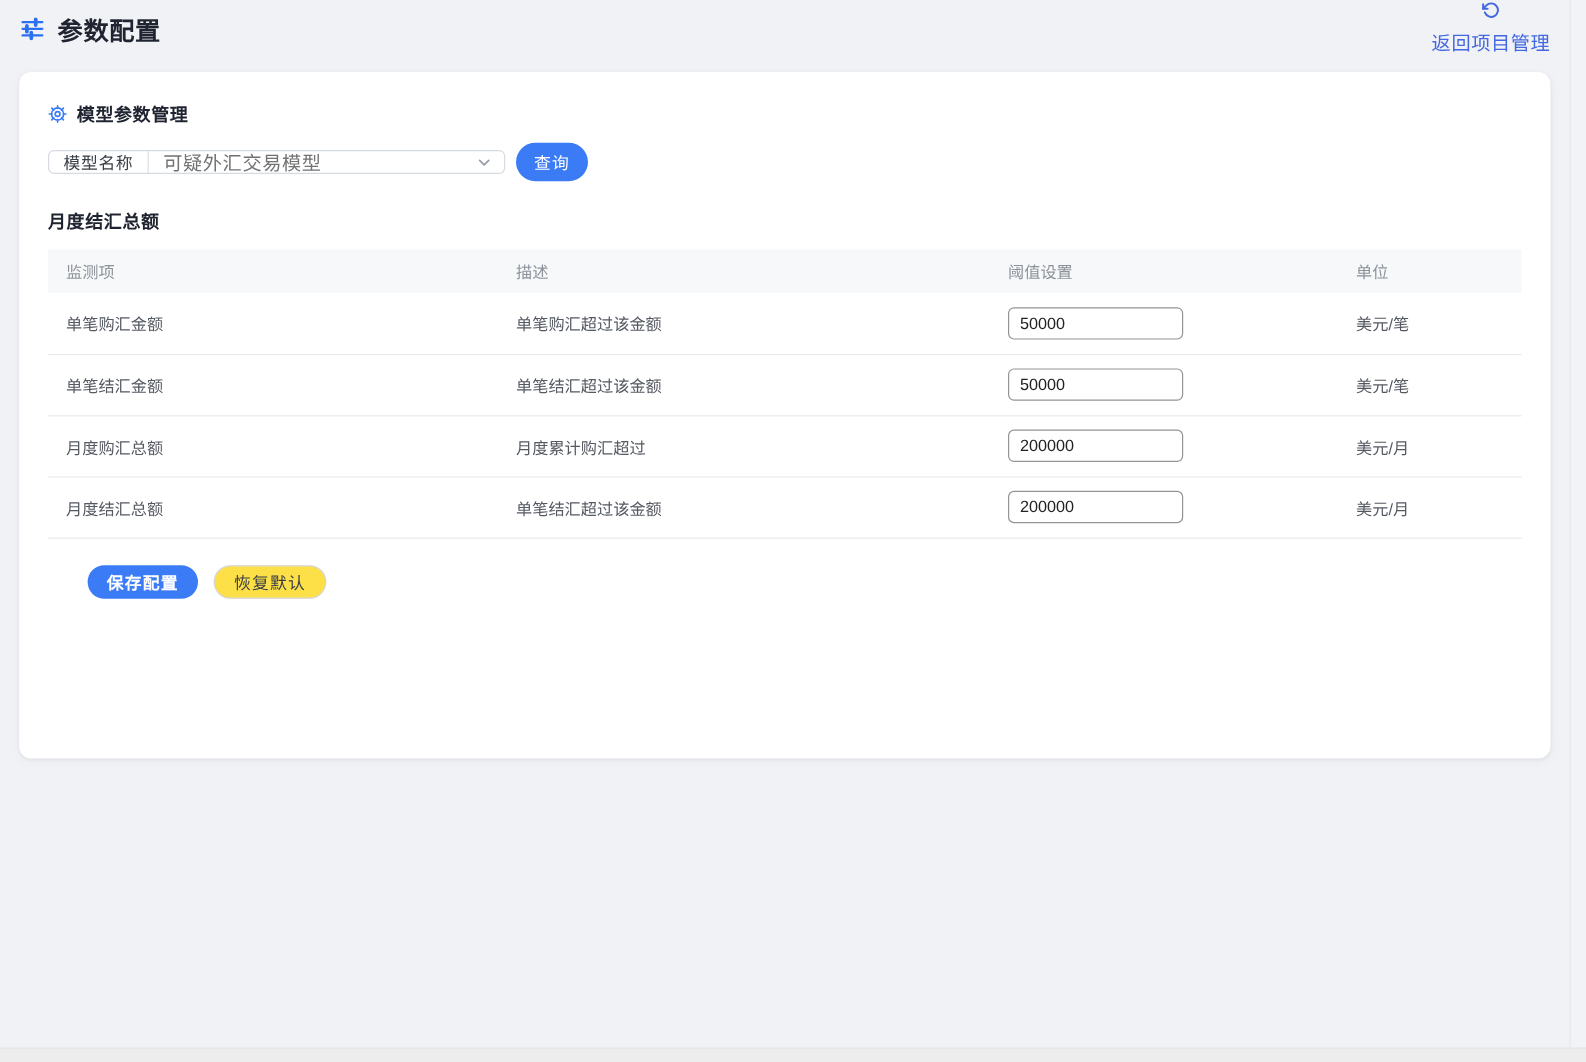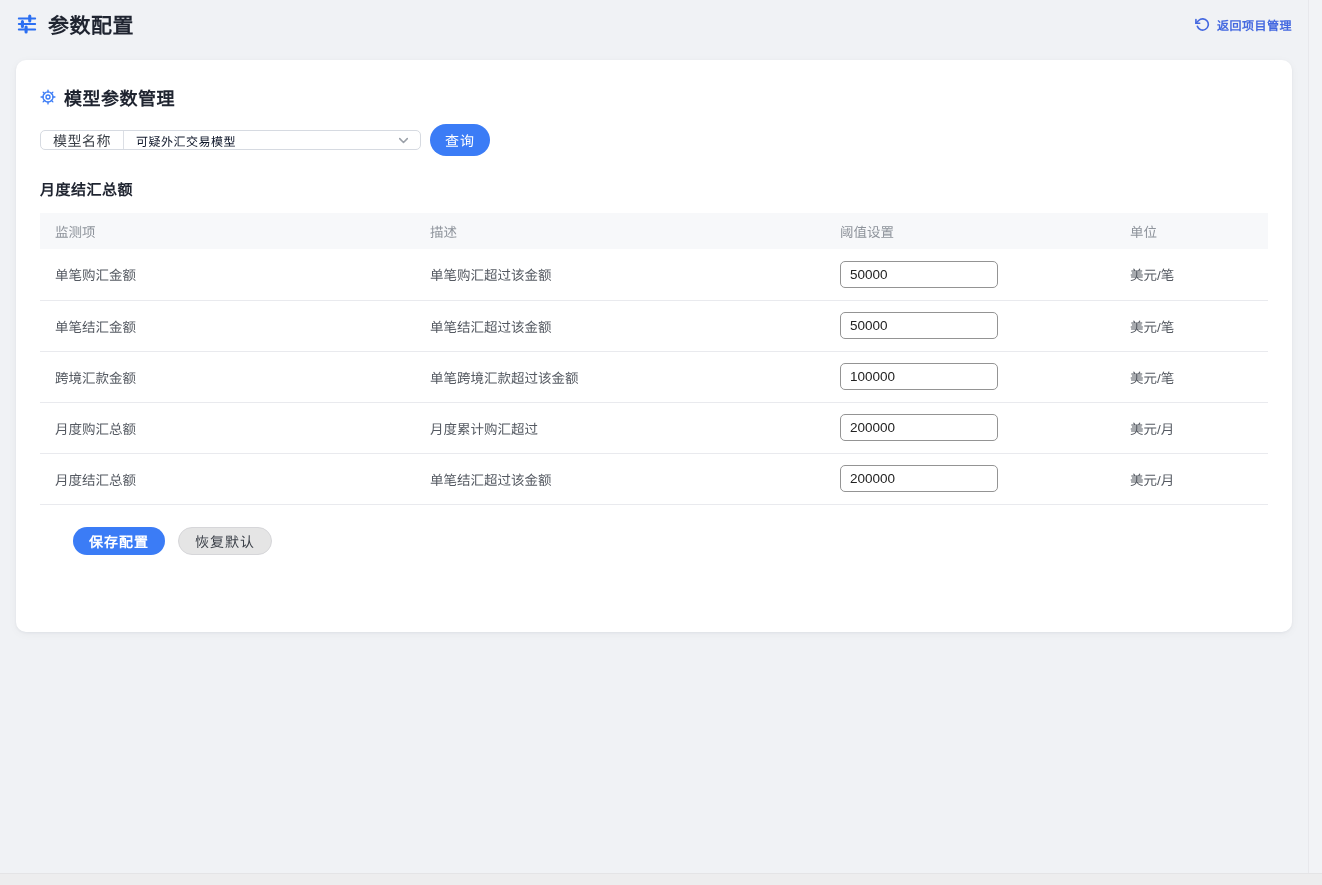--- a/index.html
+++ b/index.html
@@ -29,8 +29,8 @@
   .icon{display:inline-flex;align-items:center;justify-content:center;flex:none;}
   .back-link{
     display:flex;align-items:center;gap:7px;
-    color:var(--link);font-size:12px;font-weight:bold;
-    cursor:pointer;text-decoration:none;letter-spacing:.5px;
+    color:var(--link);font-size:16px;font-weight:normal;
+    cursor:pointer;text-decoration:none;letter-spacing:.5px;flex-direction:column;
   }
   .card{
     margin:12px 30px 0 16px;

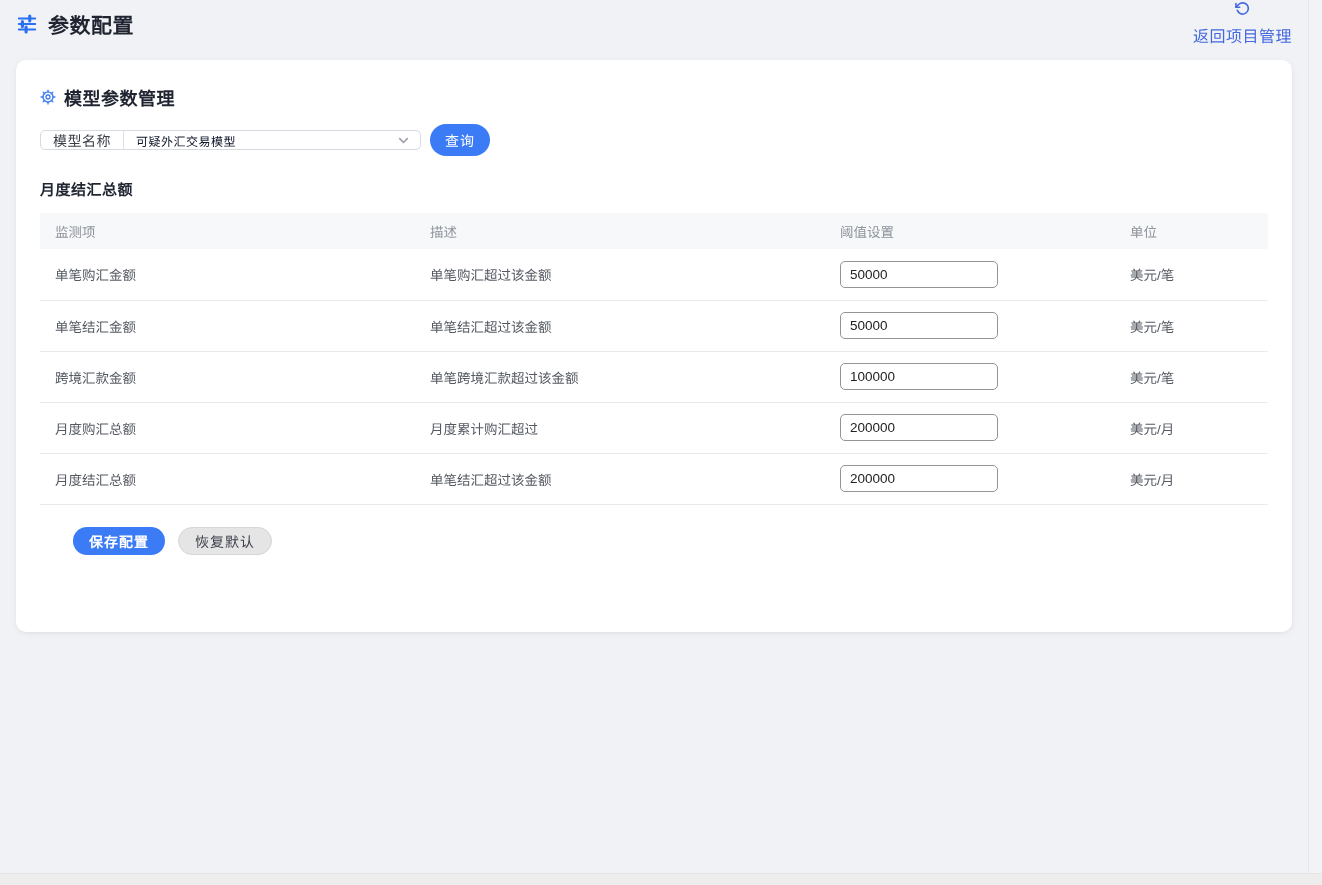--- a/index.html
+++ b/index.html
@@ -41,7 +41,7 @@
     padding:24px;
   }
   .panel-title-row{display:flex;align-items:center;margin-bottom:14px;}
-  .panel-title{font-size:18px;font-weight:bold;color:var(--text-dark);margin-left:8px;letter-spacing:.5px;}
+  .panel-title{font-size:15px;font-weight:bold;color:var(--text-dark);margin-left:8px;letter-spacing:.5px;}
   .query-row{display:flex;align-items:center;margin-bottom:22px;}
   .select-box{
     width:381px;height:20px;

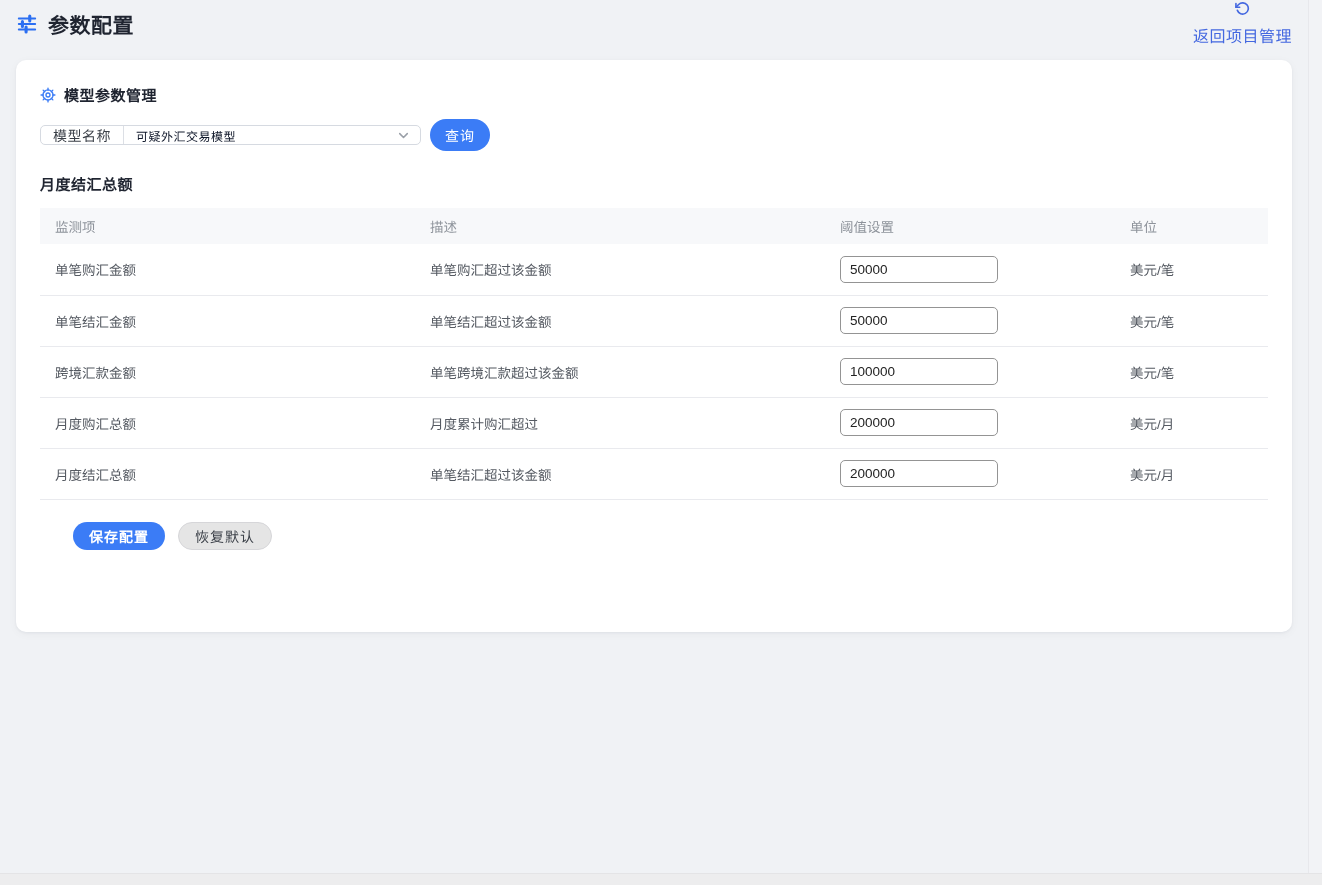--- a/index.html
+++ b/index.html
@@ -51,7 +51,7 @@
   }
   .select-label{font-size:14px;color:#3a3f47;padding:0 12px;white-space:nowrap;letter-spacing:.5px;}
   .select-divider{width:1px;height:18px;background:#dcdfe5;}
-  .select-value{font-size:12px;color:#0f172a;padding:0 12px;flex:1;white-space:nowrap;letter-spacing:.5px;}
+  .select-value{font-size:16px;color:#737373;padding:0 12px;flex:1;white-space:nowrap;letter-spacing:.5px;}
   .select-arrow{margin-right:10px;}
   .btn{
     border:none;border-radius:16px;cursor:pointer;

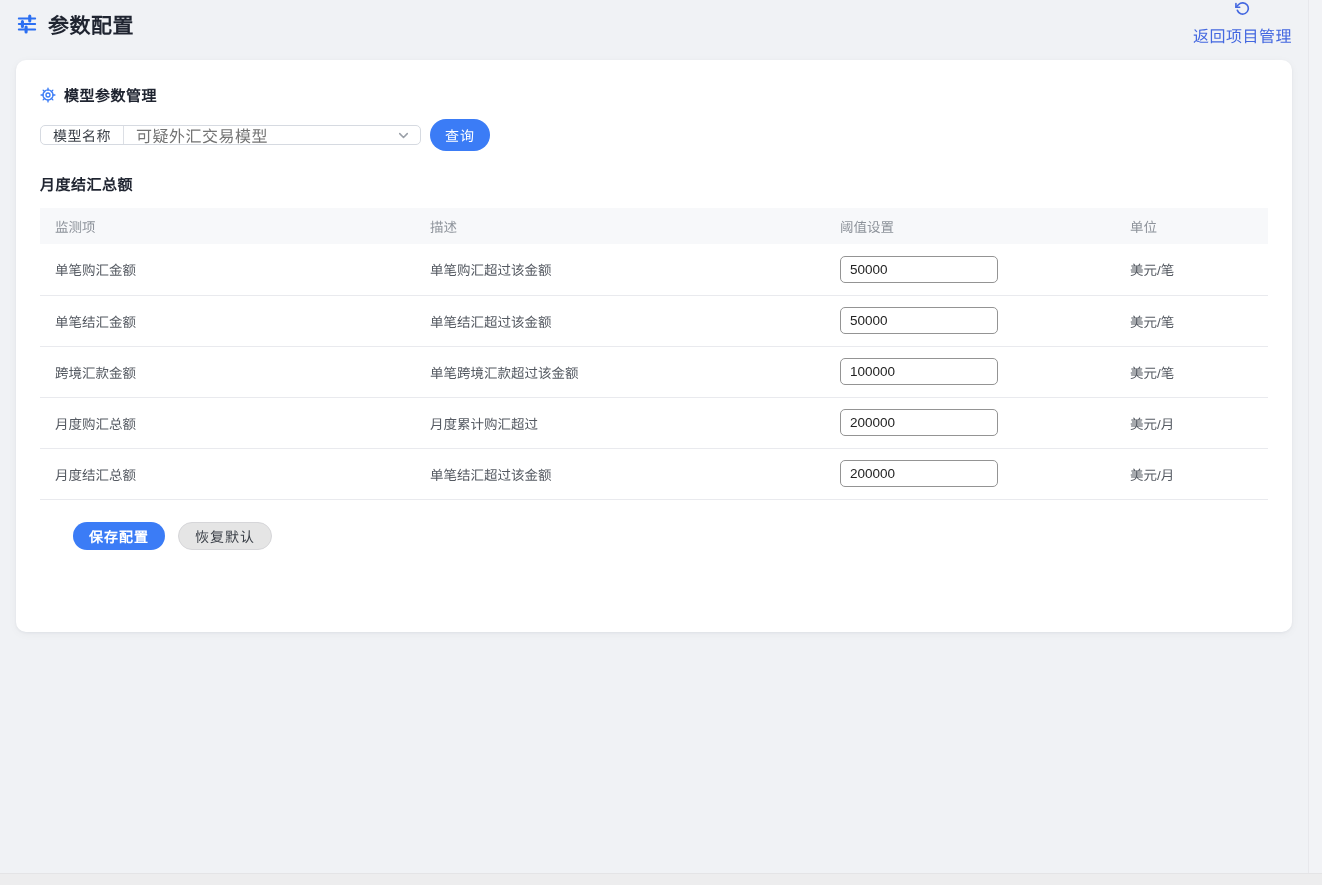--- a/index.html
+++ b/index.html
@@ -76,7 +76,7 @@
     border-bottom:1px solid var(--border);padding:0;
   }
   .threshold-input{
-    width:158px;height:27px;
+    width:146px;height:27px;
     border:1px solid #949494;border-radius:5px;
     padding:0 9px;font-size:13.5px;color:#222;
     font-family:inherit;background:#fff;outline:none;

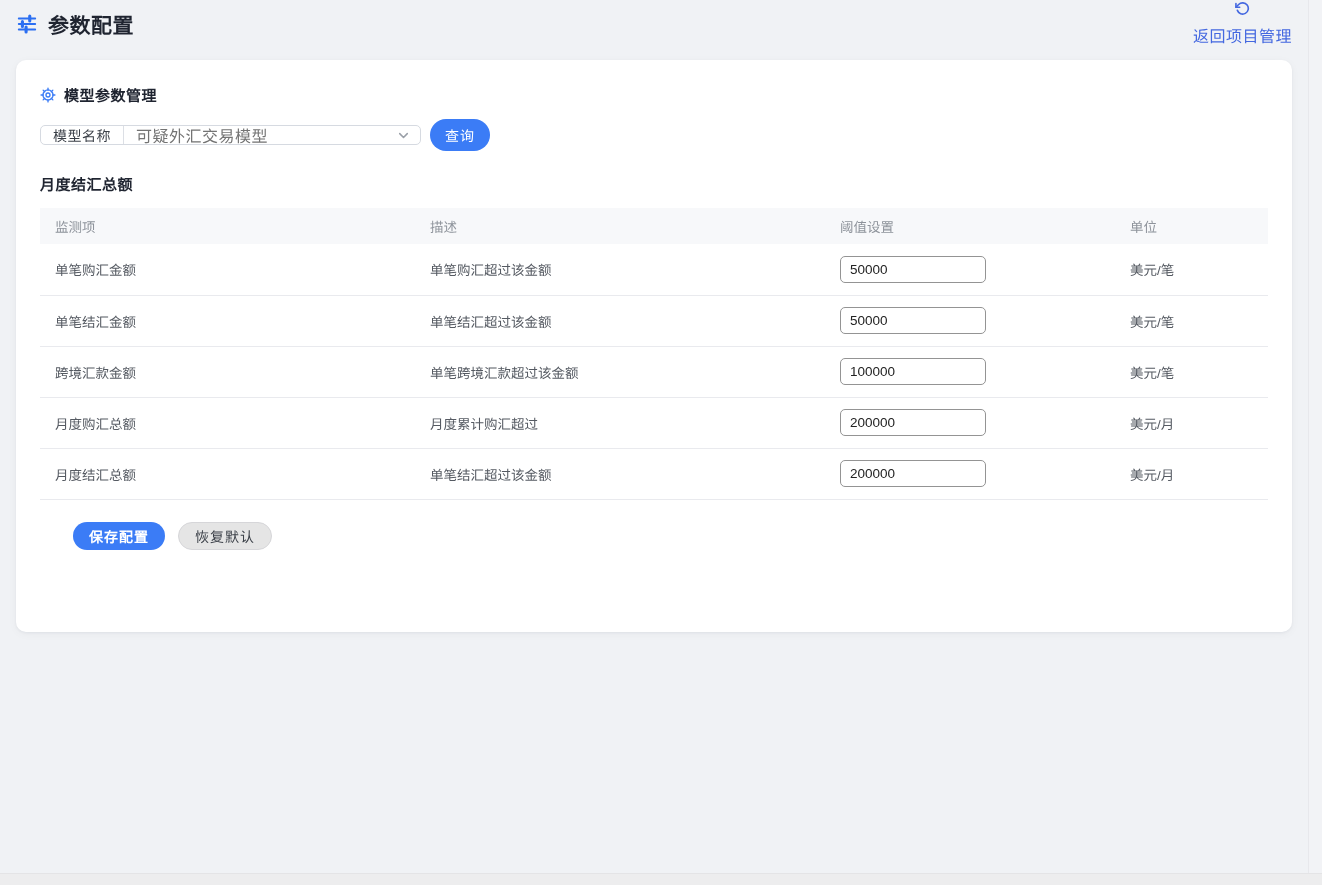--- a/index.html
+++ b/index.html
@@ -183,14 +183,6 @@
       <td>美元/笔</td>
     </tr>
 
-    <tr class="trow">
-      <td>跨境汇款金额</td>
-      <td>单笔跨境汇款超过该金额</td>
-      <td>
-        <input class="threshold-input" type="text" value="100000" style="">
-      </td>
-      <td>美元/笔</td>
-    </tr>
 
     <tr class="trow">
       <td>月度购汇总额</td>

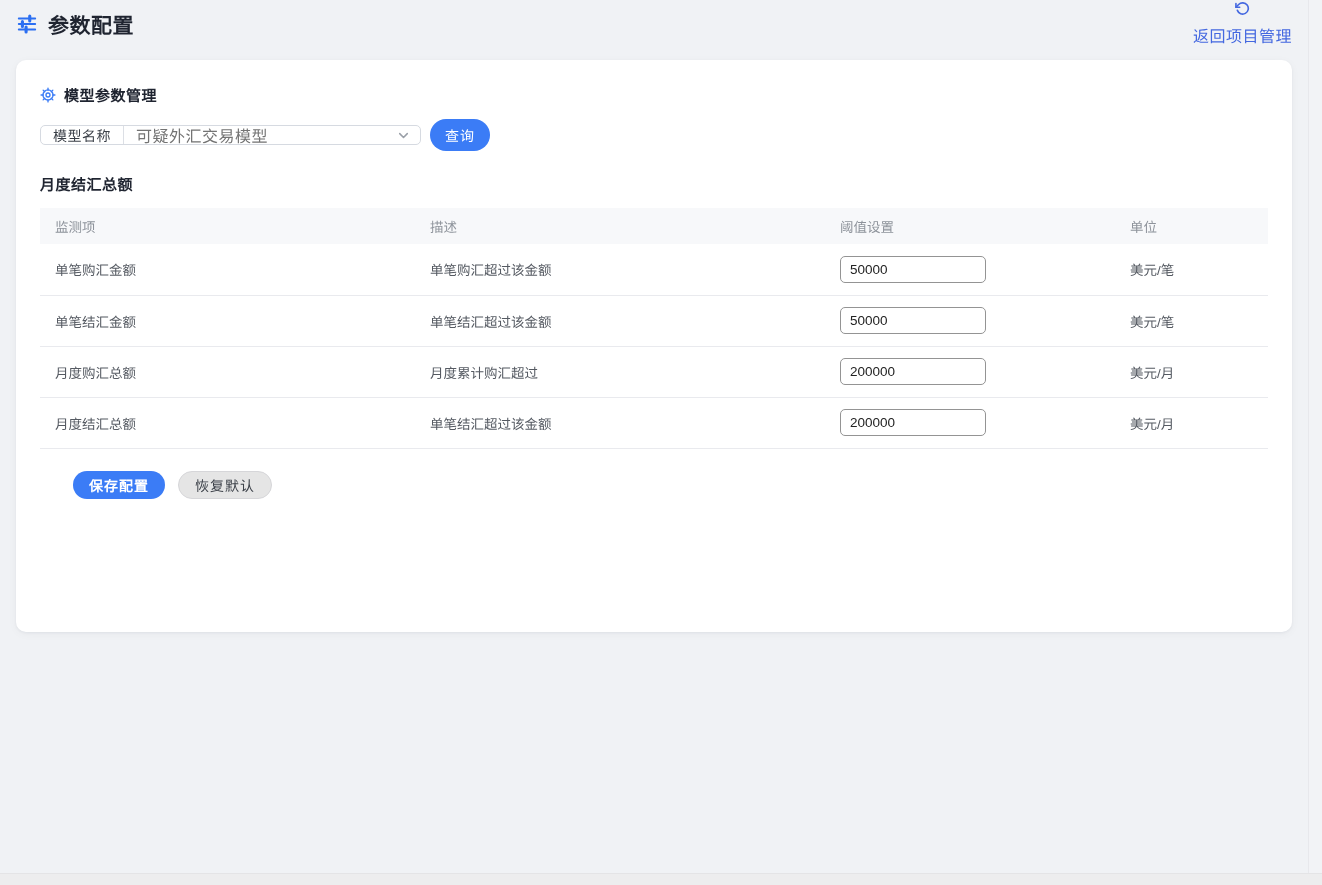--- a/index.html
+++ b/index.html
@@ -85,7 +85,7 @@
   .btn-save{height:28px;padding:0 16px;font-weight:bold;}
   .btn-reset{
     height:28px;padding:0 16px;margin-left:13px;
-    background:#e5e5e5;border:1px solid #d6d6d9;color:#3a3f47;
+    background:#fde047;border:1px solid #d6d6d9;color:#3a3f47;
   }
   .vscroll-track{
     position:absolute;top:0;right:0;width:14px;height:873px;

